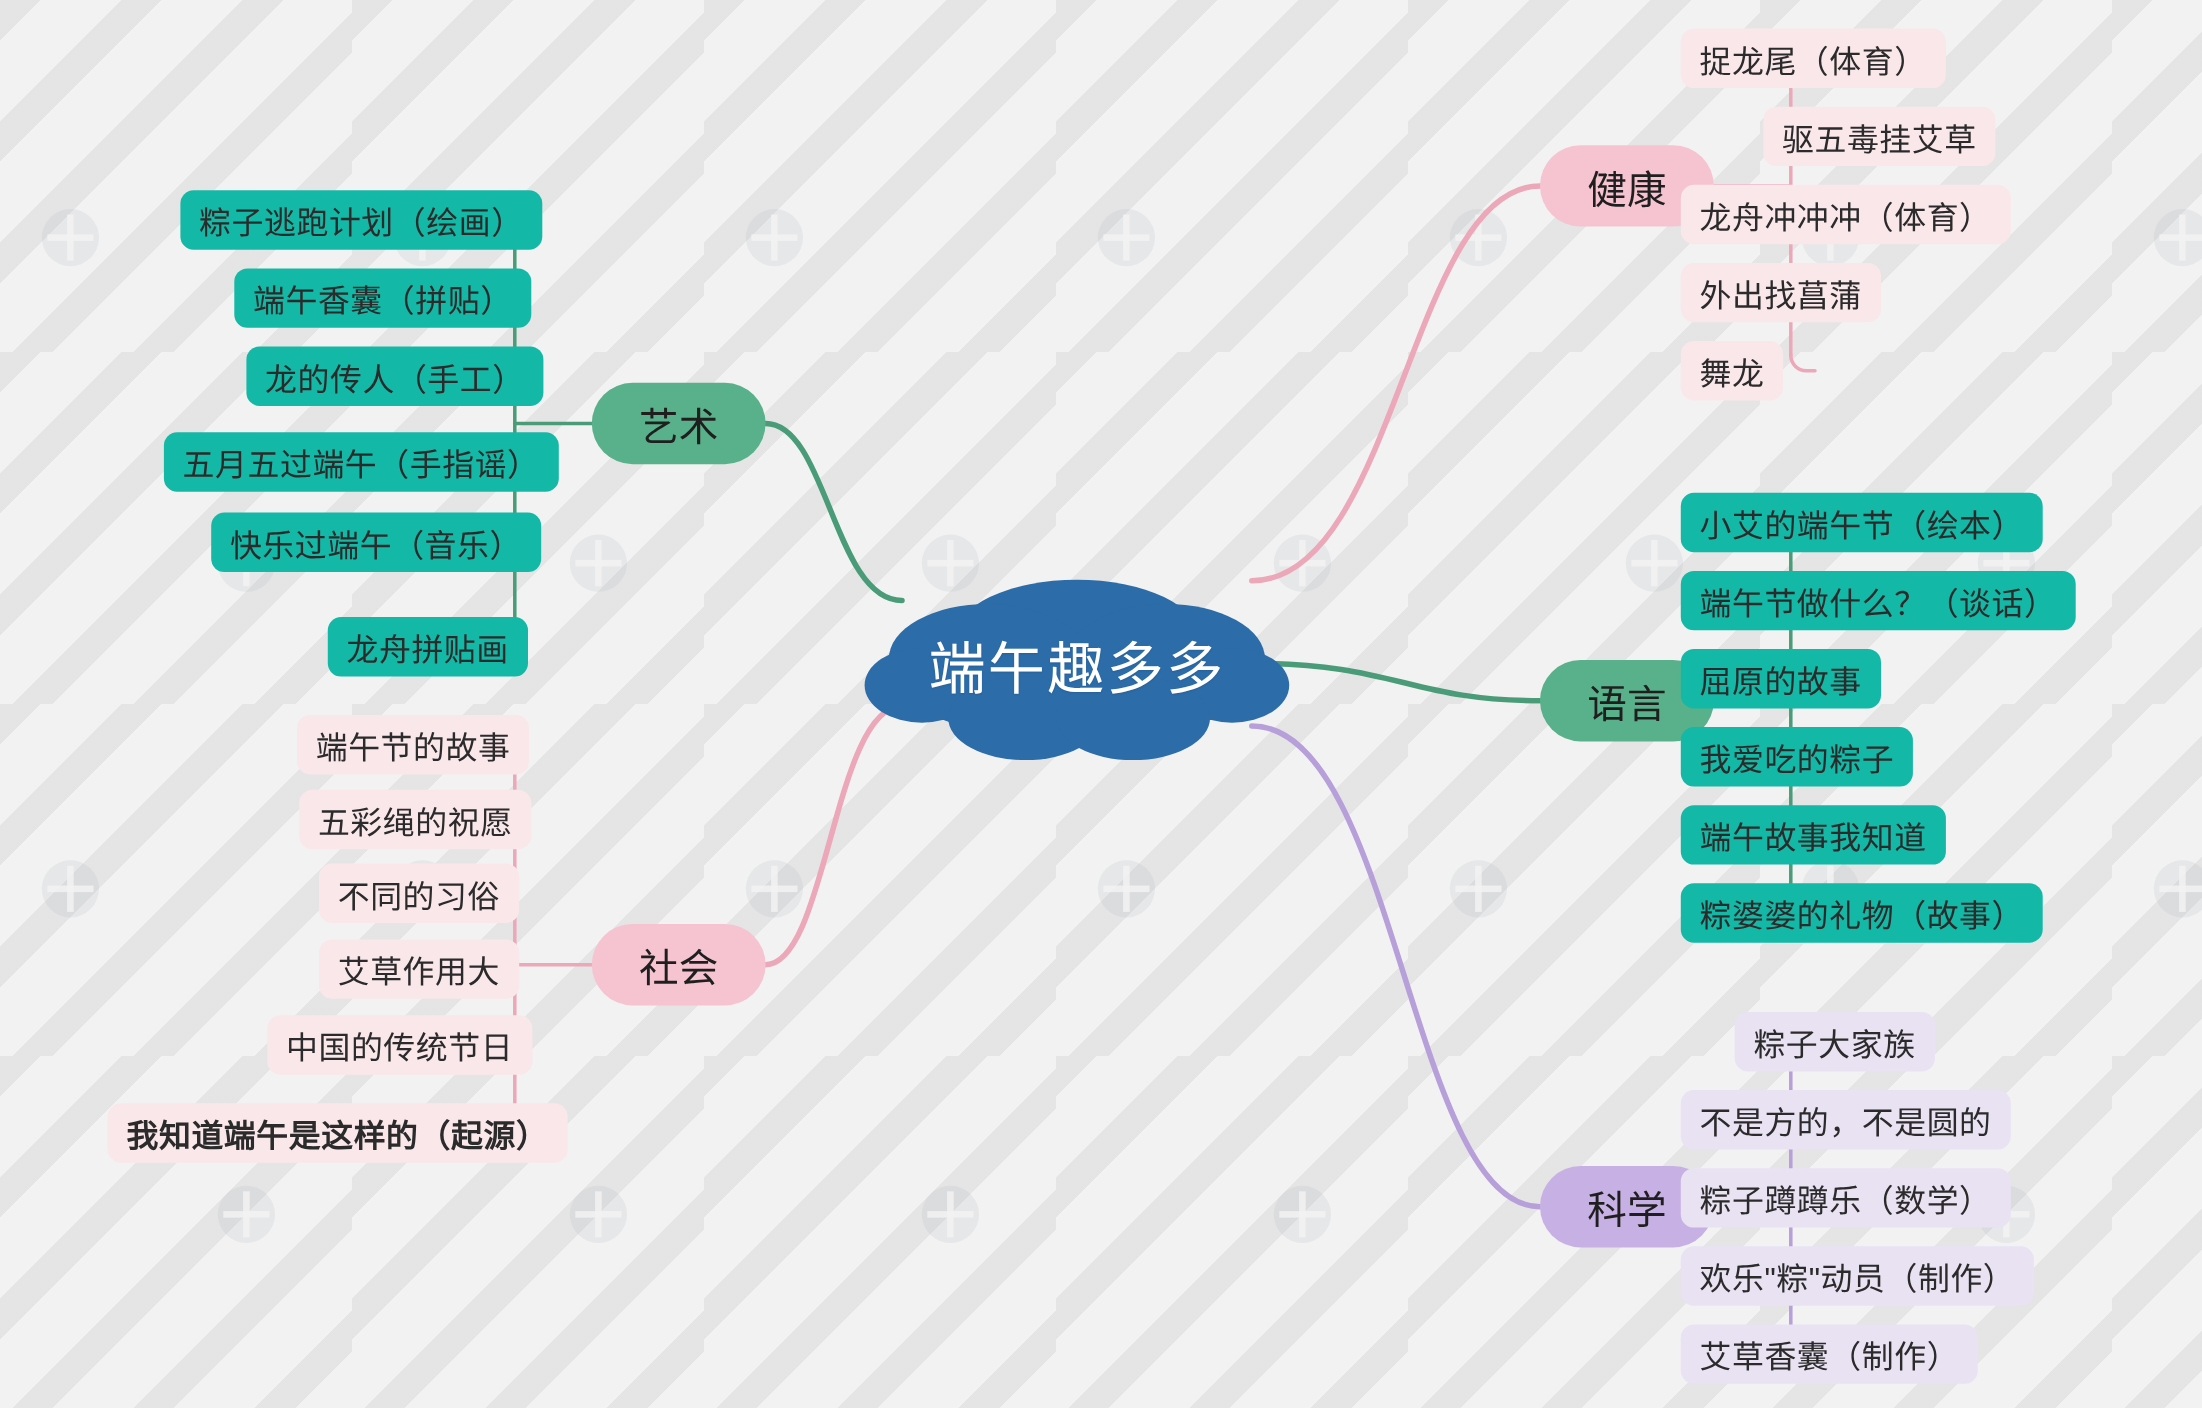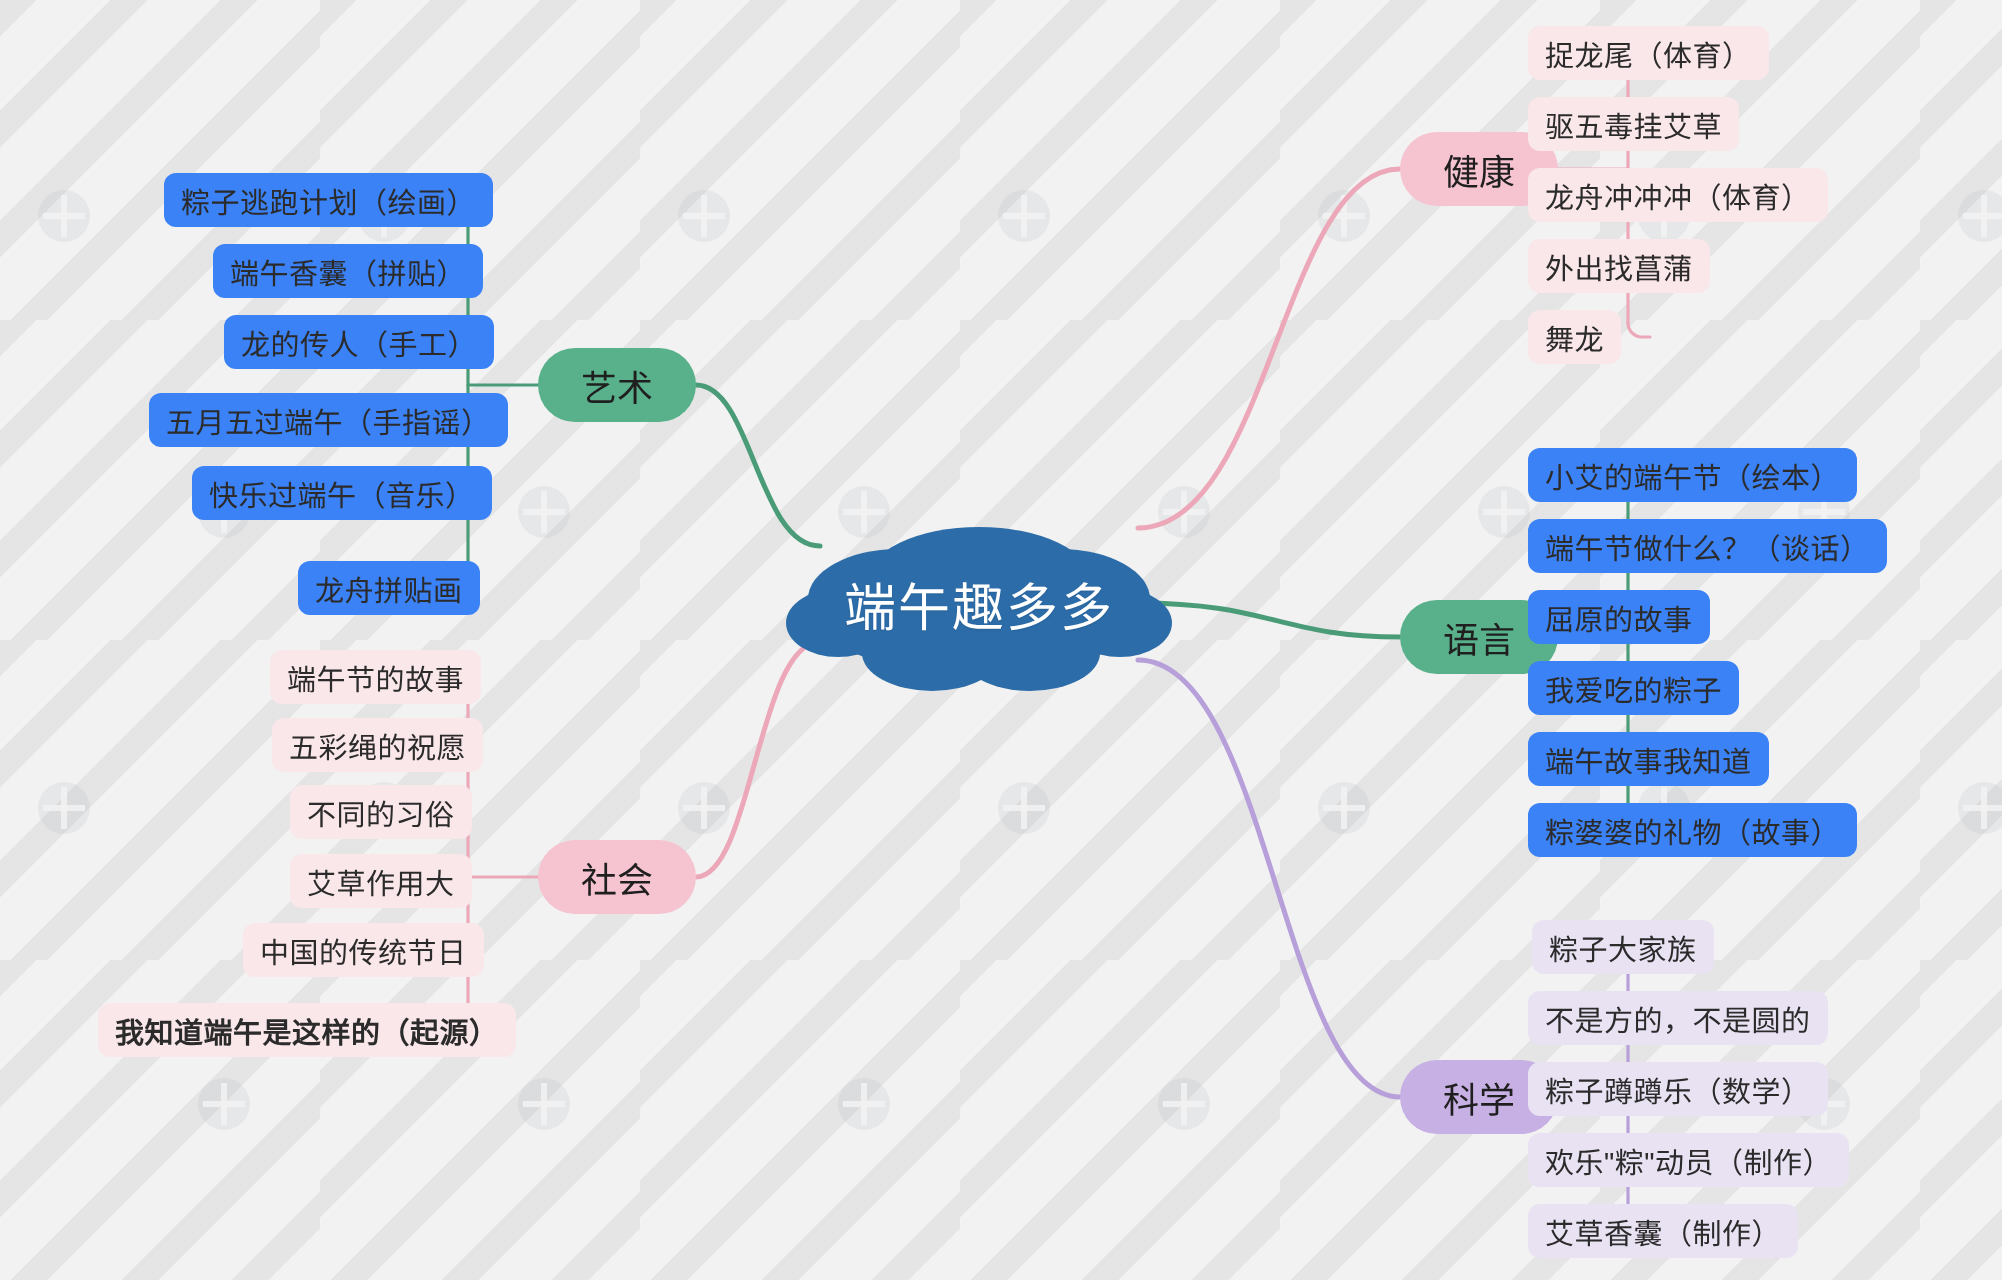--- a/index.html
+++ b/index.html
@@ -273,7 +273,7 @@
     <div class="node leaf pink r" style="top: 26px; left: 1528px;">
       <span>捉龙尾（体育）</span>
     </div>
-    <div class="node leaf pink r" style="top: 97px; left: 1528px; font-family: Liberation Mono, monospace;">
+    <div class="node leaf pink r" style="top: 97px; left: 1603px; font-family: Liberation Mono, monospace;">
       <span>驱五毒挂艾草</span>
     </div>
     <div class="node leaf pink r" style="top: 168px; left: 1528px;">

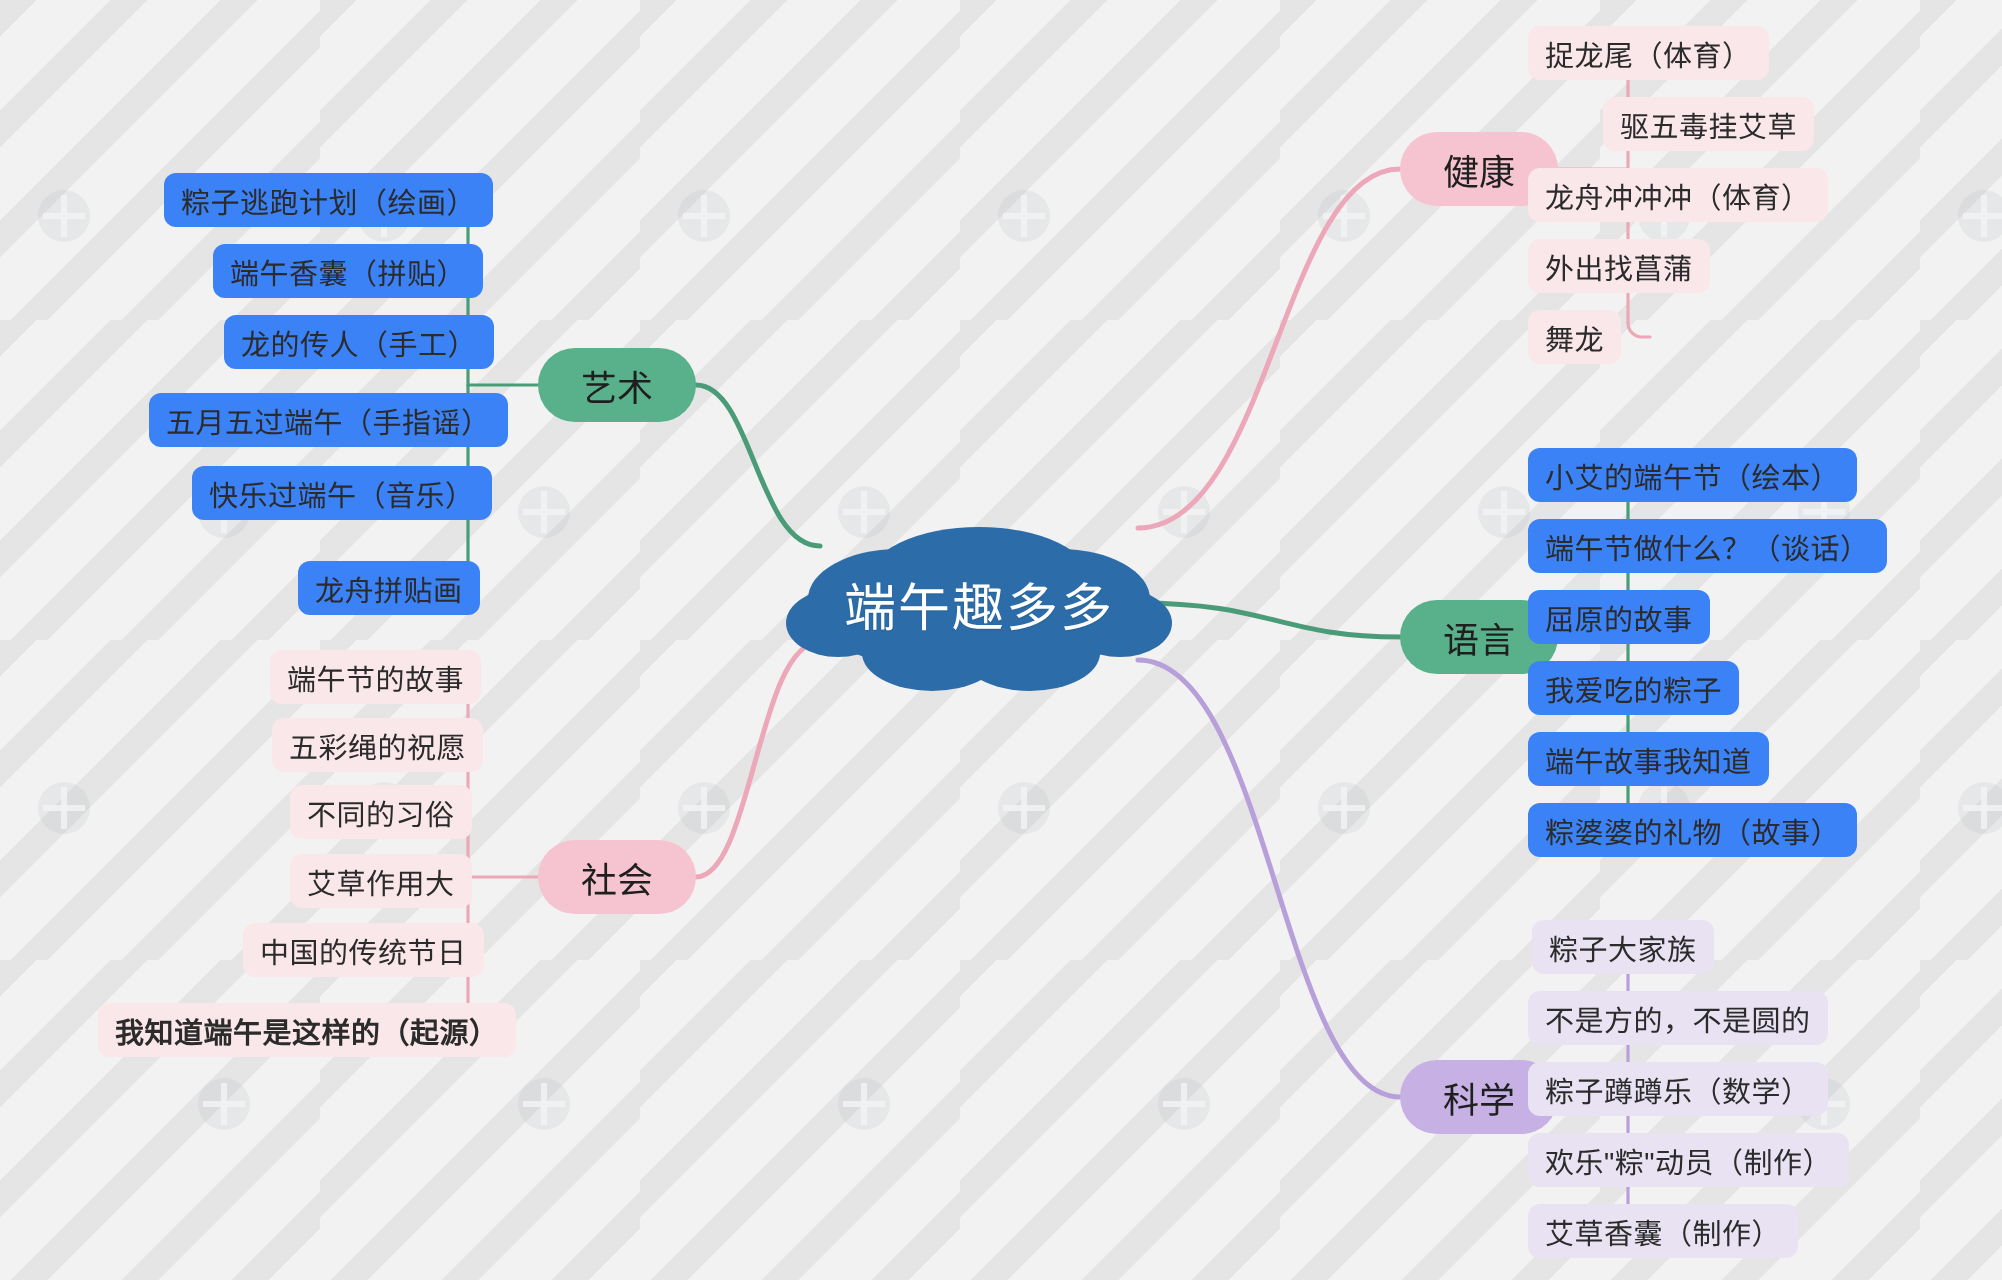--- a/index.html
+++ b/index.html
@@ -122,7 +122,7 @@
     padding: 0 17px;
     letter-spacing: 0.5px;
   }
-  .leaf.green  { background: #3b82f6; }
+  .leaf.green  { background: #14b8a6; }
   .leaf.pink   { background: #fae7ea; }
   .leaf.purple { background: #e9e2f3; }
   .leaf.r  { justify-content: flex-start; }

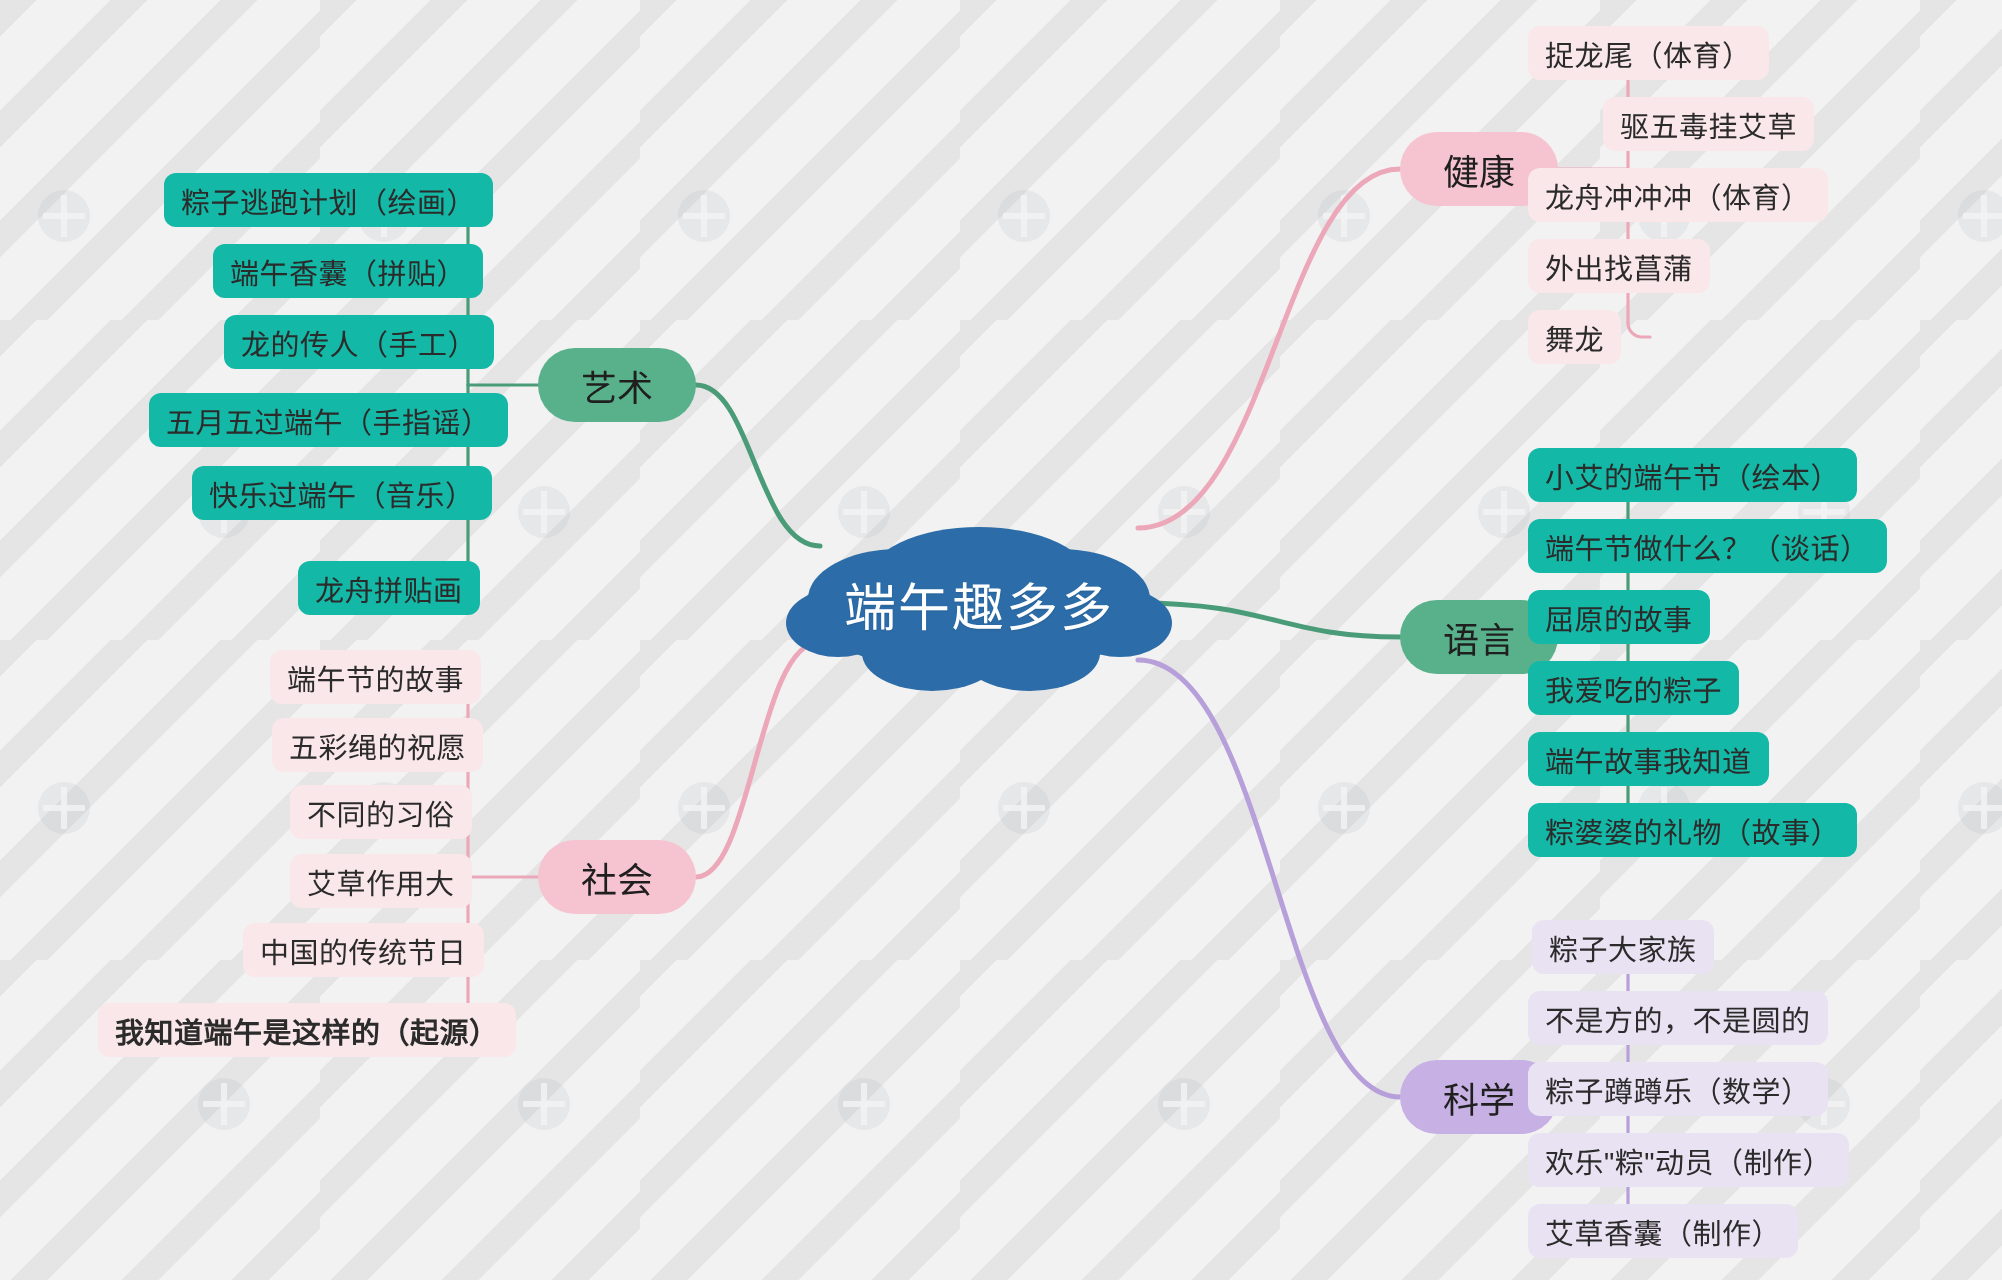--- a/index.html
+++ b/index.html
@@ -309,7 +309,7 @@
     <div class="node cat purple" style="left: 1400px; top: 1060px;">
       <span>科学</span>
     </div>
-    <div class="node leaf purple r" style="top: 920px; left: 1532px;">
+    <div class="node leaf purple r" style="top: 920px; left: 1577px;">
       <span>粽子大家族</span>
     </div>
     <div class="node leaf purple r" style="top: 991px; left: 1528px;">

